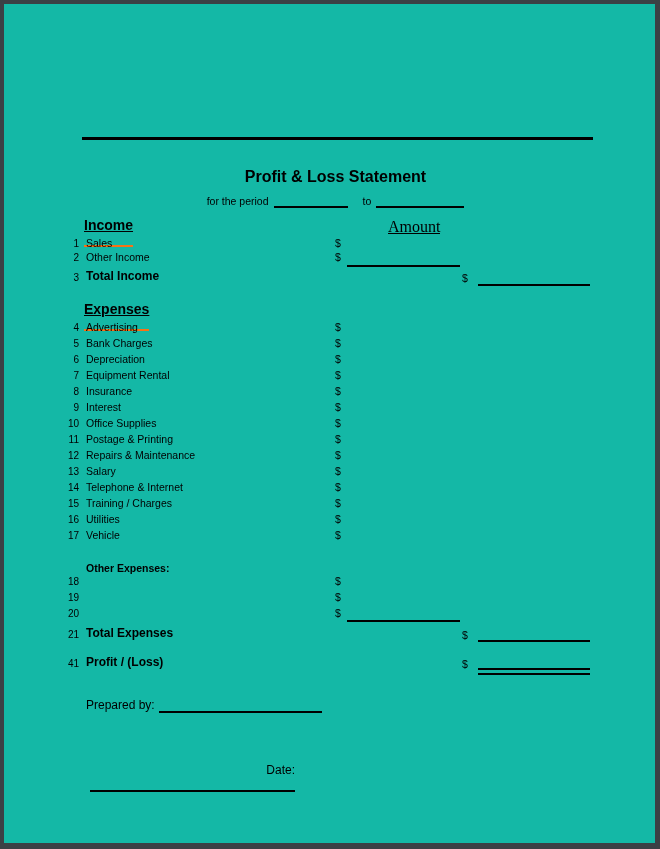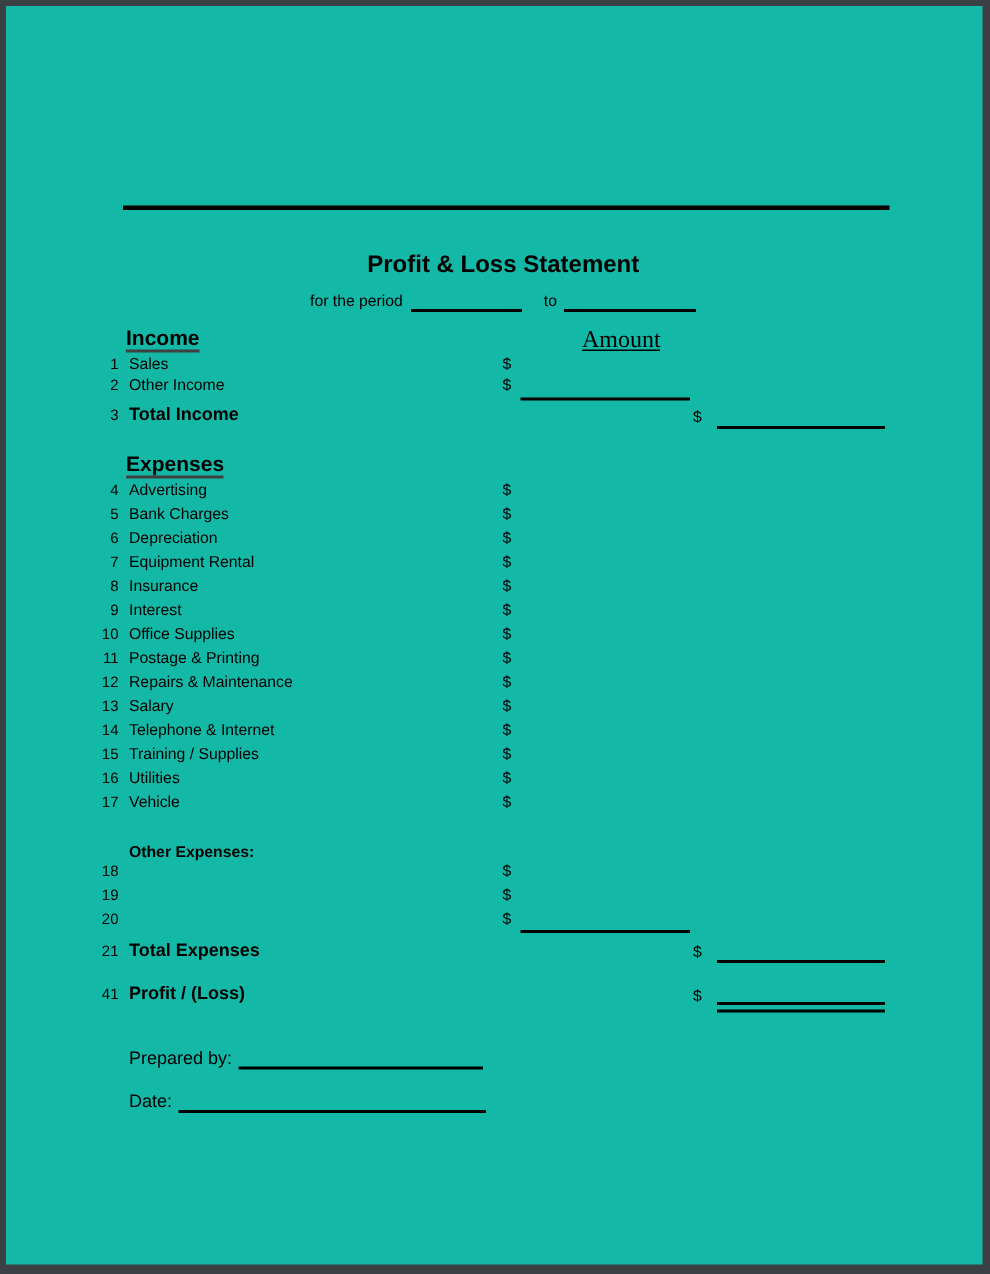--- a/index.html
+++ b/index.html
@@ -45,8 +45,9 @@
   .section-heading {
     font-size: 14px; font-weight: bold;
     line-height: 16px;
-    border-bottom: 2px solid #404040;
-    padding-bottom: 0px;
+    border-bottom: 2px solid #f97316;
+    padding-bottom: 12px;
+    text-decoration: underline;
   }
   .income-heading { left: 80px; top: 213px; }
   .expenses-heading { left: 80px; top: 297px; }

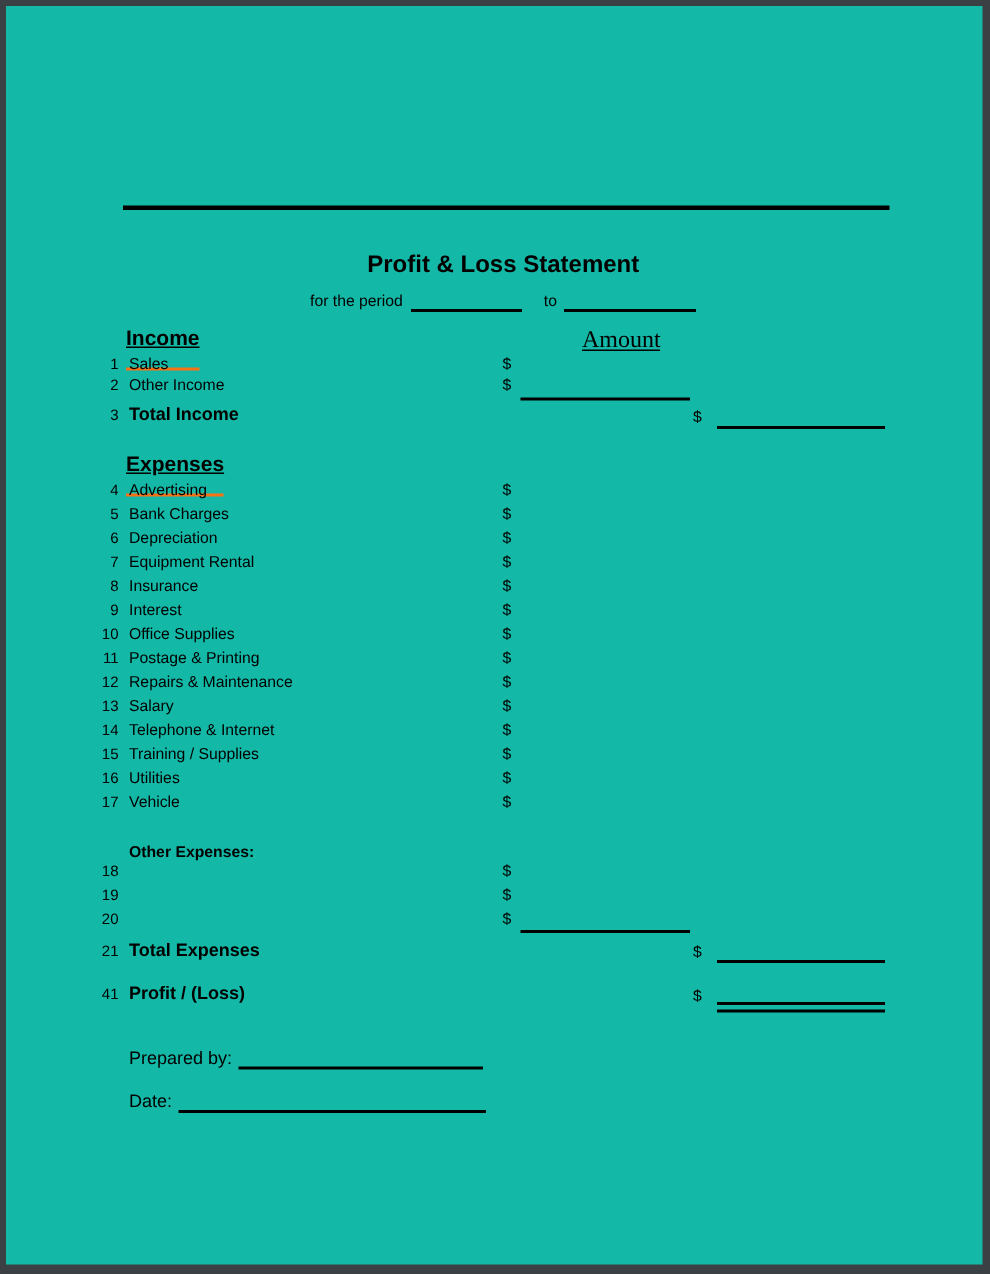--- a/index.html
+++ b/index.html
@@ -204,7 +204,7 @@
   </div>
   <div class="abs row" style="top:492px">
     <span class="num">15</span>
-    <span class="label">Training / Supplies</span>
+    <span class="label">Training / Charges</span>
     <span class="dollar">$</span>
   </div>
   <div class="abs row" style="top:508px">

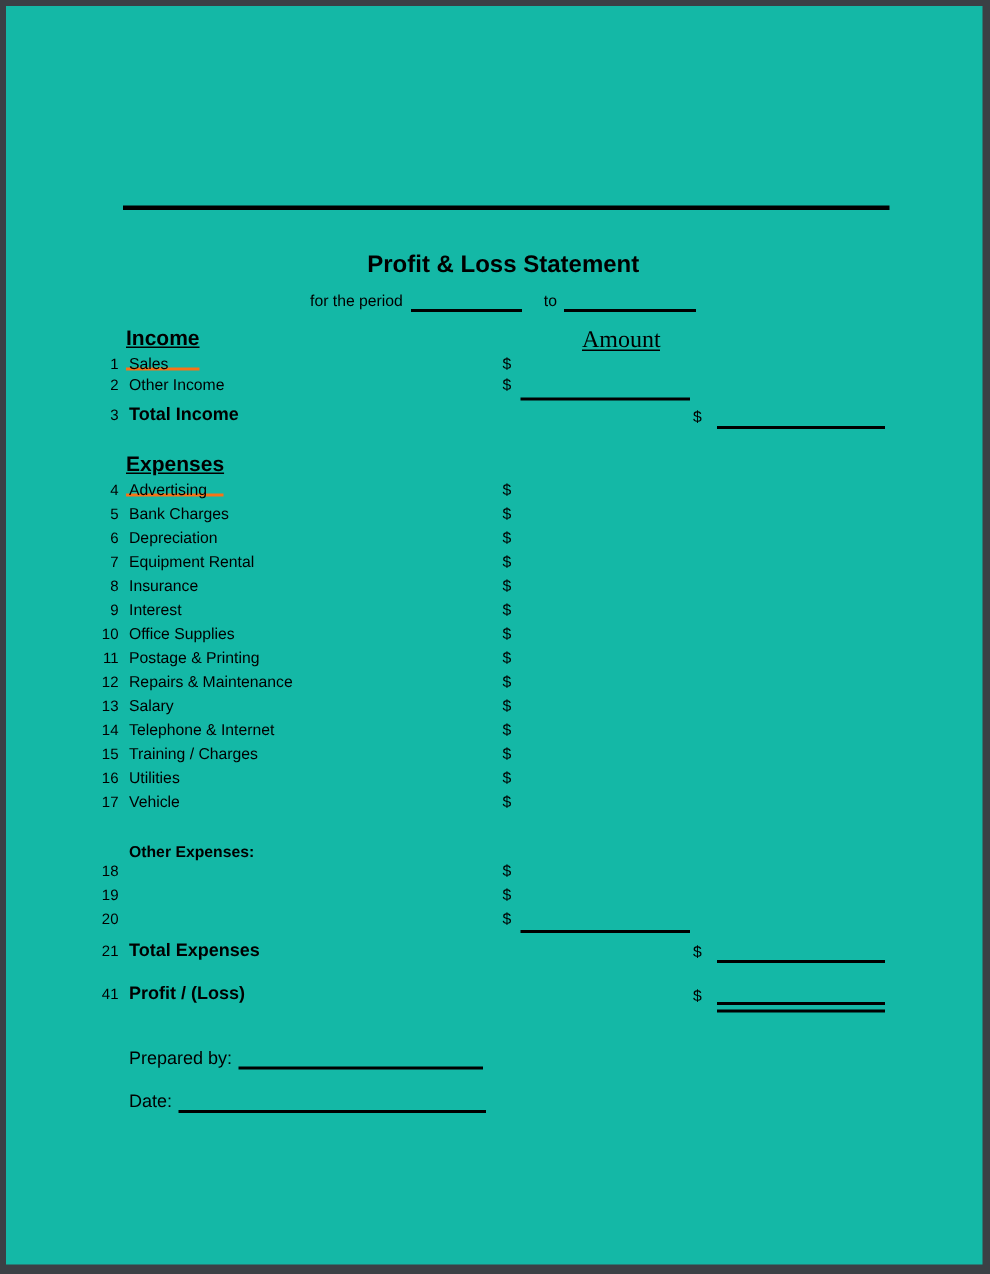--- a/index.html
+++ b/index.html
@@ -104,7 +104,7 @@
   .footer-row .blank { height: 12px; margin-left: 4px; }
   .prepared-row { top: 694px; }
   .prepared-row .blank { width: 163px; }
-  .date-row { top: 723px; }
+  .date-row { top: 759px; flex-direction: column; }
   .date-row .blank { width: 205px; }
 </style>
 </head>

